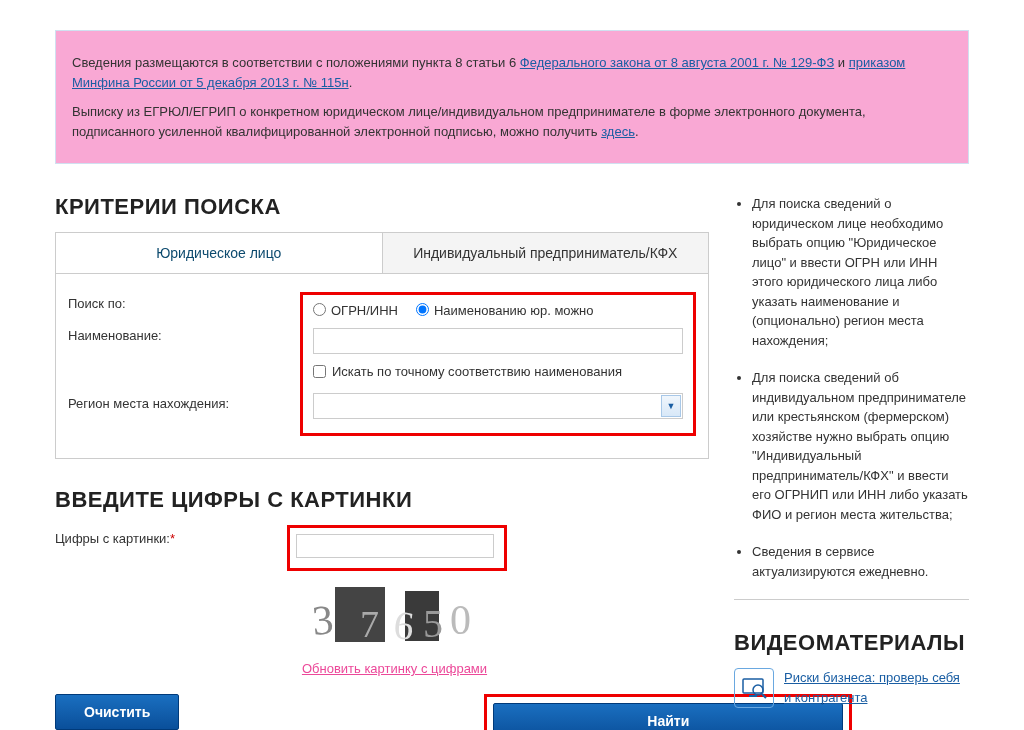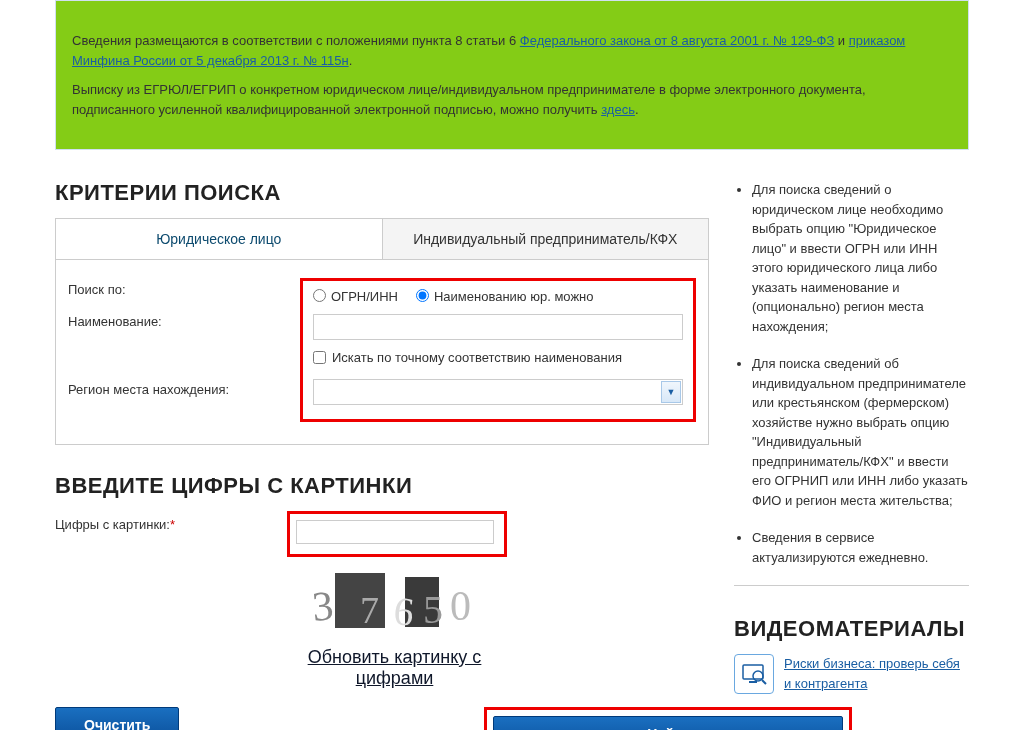--- a/index.html
+++ b/index.html
@@ -5,7 +5,7 @@
     * { box-sizing: border-box; margin: 0; padding: 0; }
     body { font-family: Arial, sans-serif; font-size: 13px; color: #333; background: #fff; width: 1024px; }
     .container { padding: 0 55px; }
-    .info-box { background: #84cc16; border: 1px solid #d0e0f0; padding: 30px 16px; margin-bottom: 30px; line-height: 1.5; }
+    .info-box { background: #f9a8d4; border: 1px solid #d0e0f0; padding: 22px 16px; margin-top: 30px; margin-bottom: 30px; line-height: 1.5; }
     .info-box a { color: #1a5ea3; text-decoration: underline; }
     .info-box p { margin-bottom: 10px; }
     .info-box p:last-child { margin-bottom: 0; }

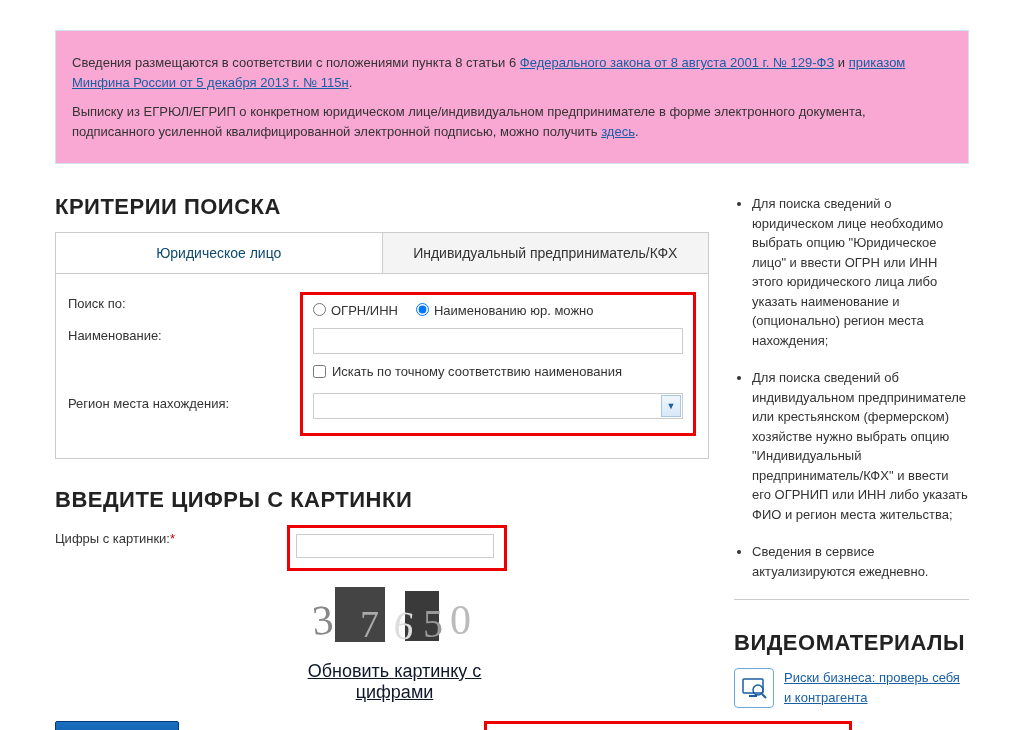--- a/index.html
+++ b/index.html
@@ -34,7 +34,7 @@
     .captcha-input { width: 198px; height: 24px; border: 1px solid #ccc; padding: 2px 6px; }
     .captcha-img-wrap { margin-left: 232px; margin-top: 8px; text-align: center; width: 215px; }
     .captcha-img { width: 180px; height: 75px; background: #555; display: inline-block; position: relative; overflow: hidden; }
-    .captcha-refresh { display: block; color: #0f172a; text-decoration: underline; margin-top: 4px; font-size: 18px; }
+    .captcha-refresh { display: block; color: #ec4899; text-decoration: underline; margin-top: 4px; font-size: 13px; }
     .button-row { display: flex; align-items: flex-start; margin-top: 18px; gap: 0; }
     .btn { padding: 9px 28px; border: 1px solid #003a7a; background: linear-gradient(#1a6fc0,#0a4f9a); color: #fff; font-size: 14px; font-weight: bold; cursor: pointer; border-radius: 2px; }
     .btn-find-wrap { border: 3px solid #e00; padding: 6px; margin-left: 305px; }

